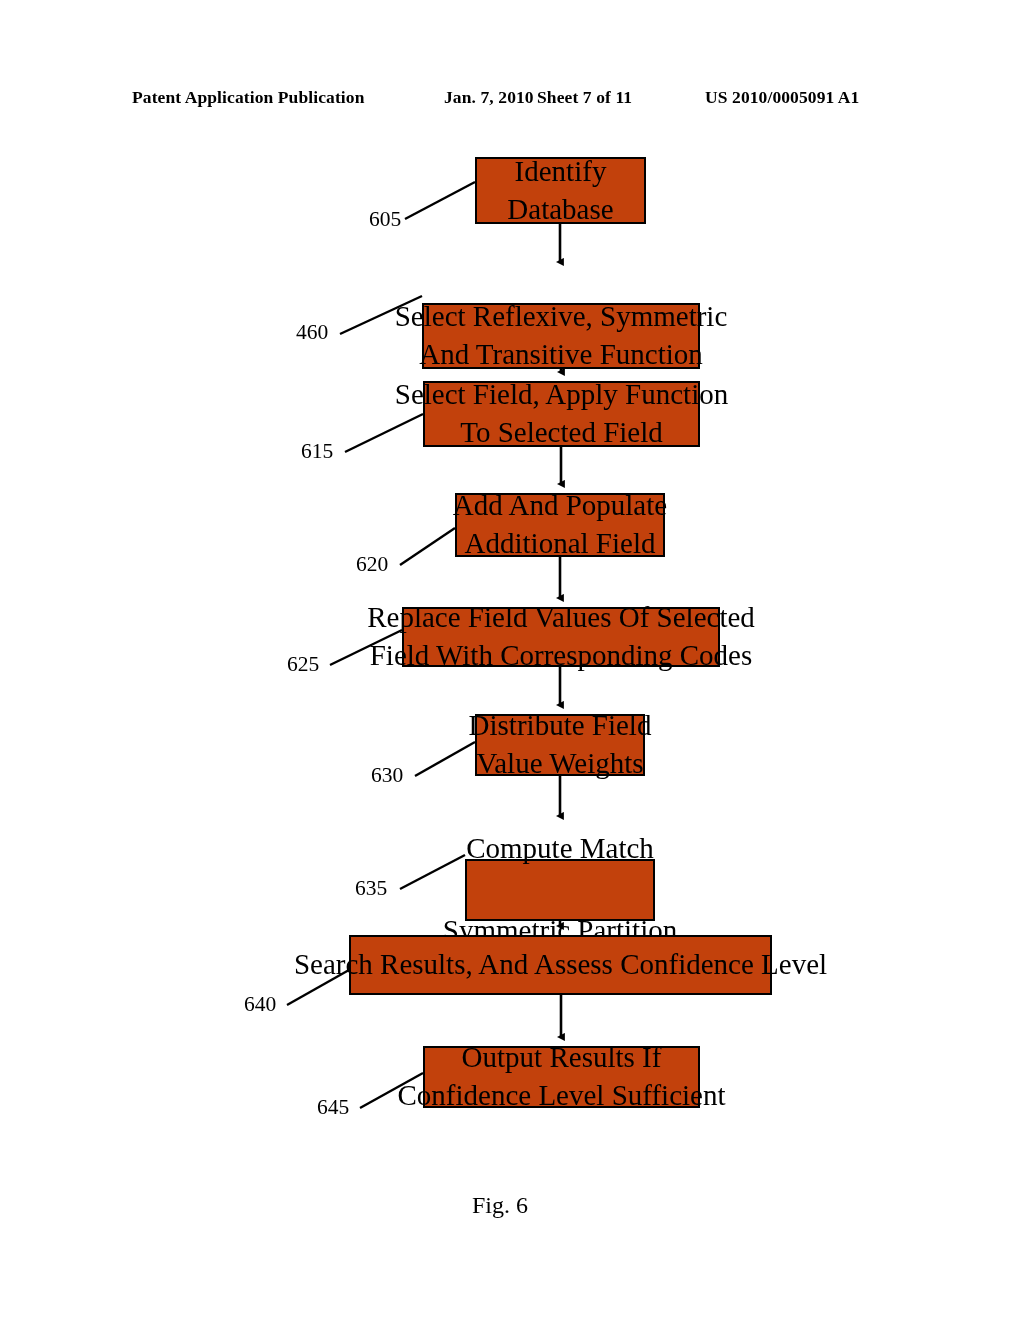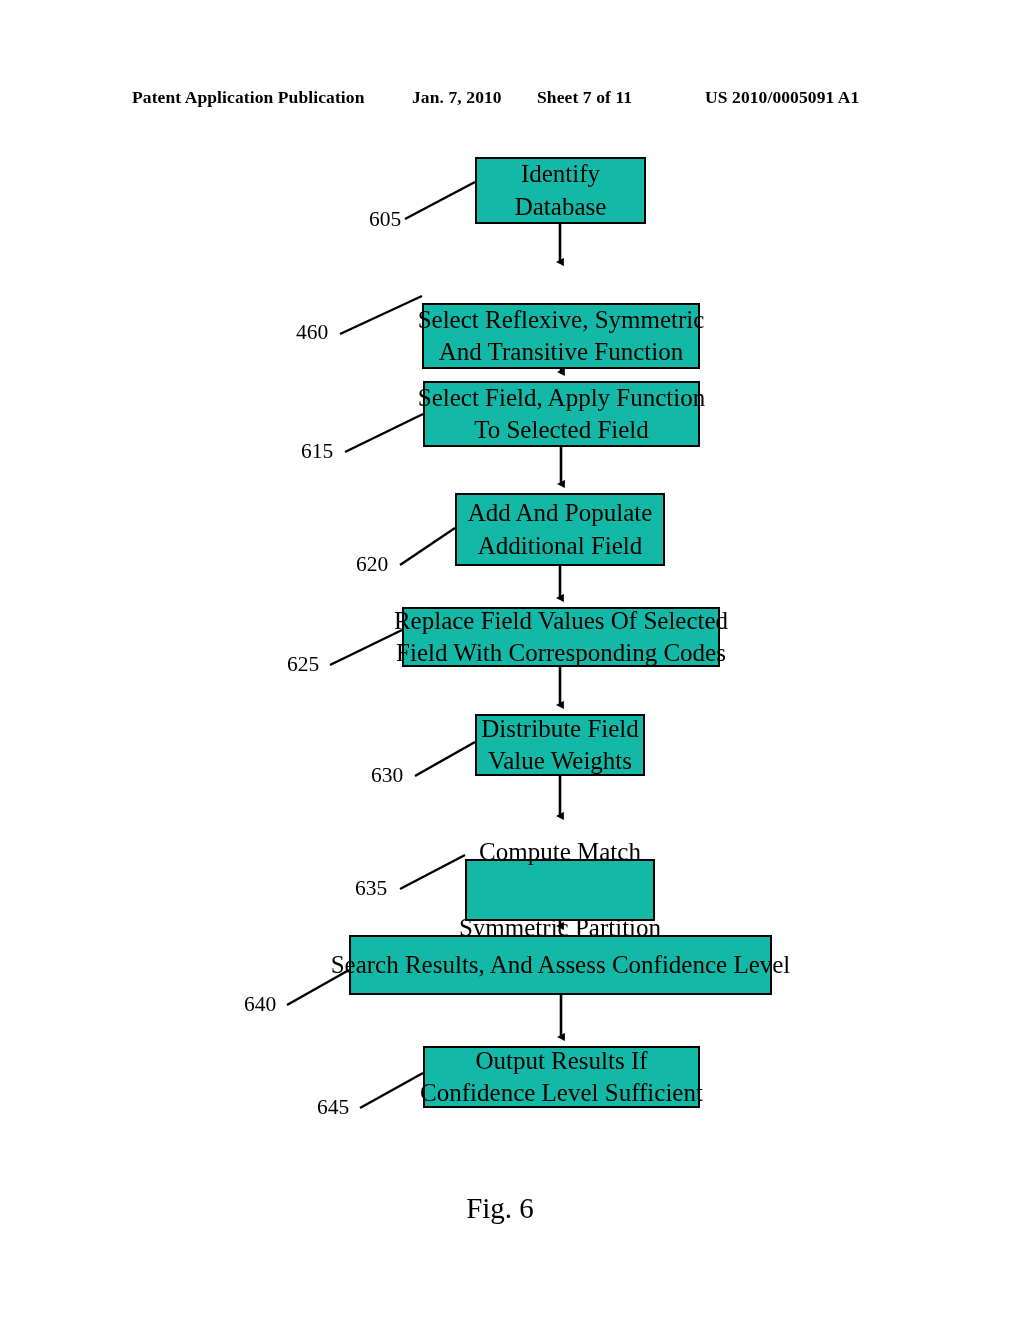--- a/index.html
+++ b/index.html
@@ -34,7 +34,7 @@
     line-height: 26px;
   }
   #hdr-pub   { left: 132px; }
-  #hdr-date  { left: 412px; }
+  #hdr-date  { left: 444px; }
   #hdr-sheet { left: 537px; }
   #hdr-num   { left: 705px; }
 

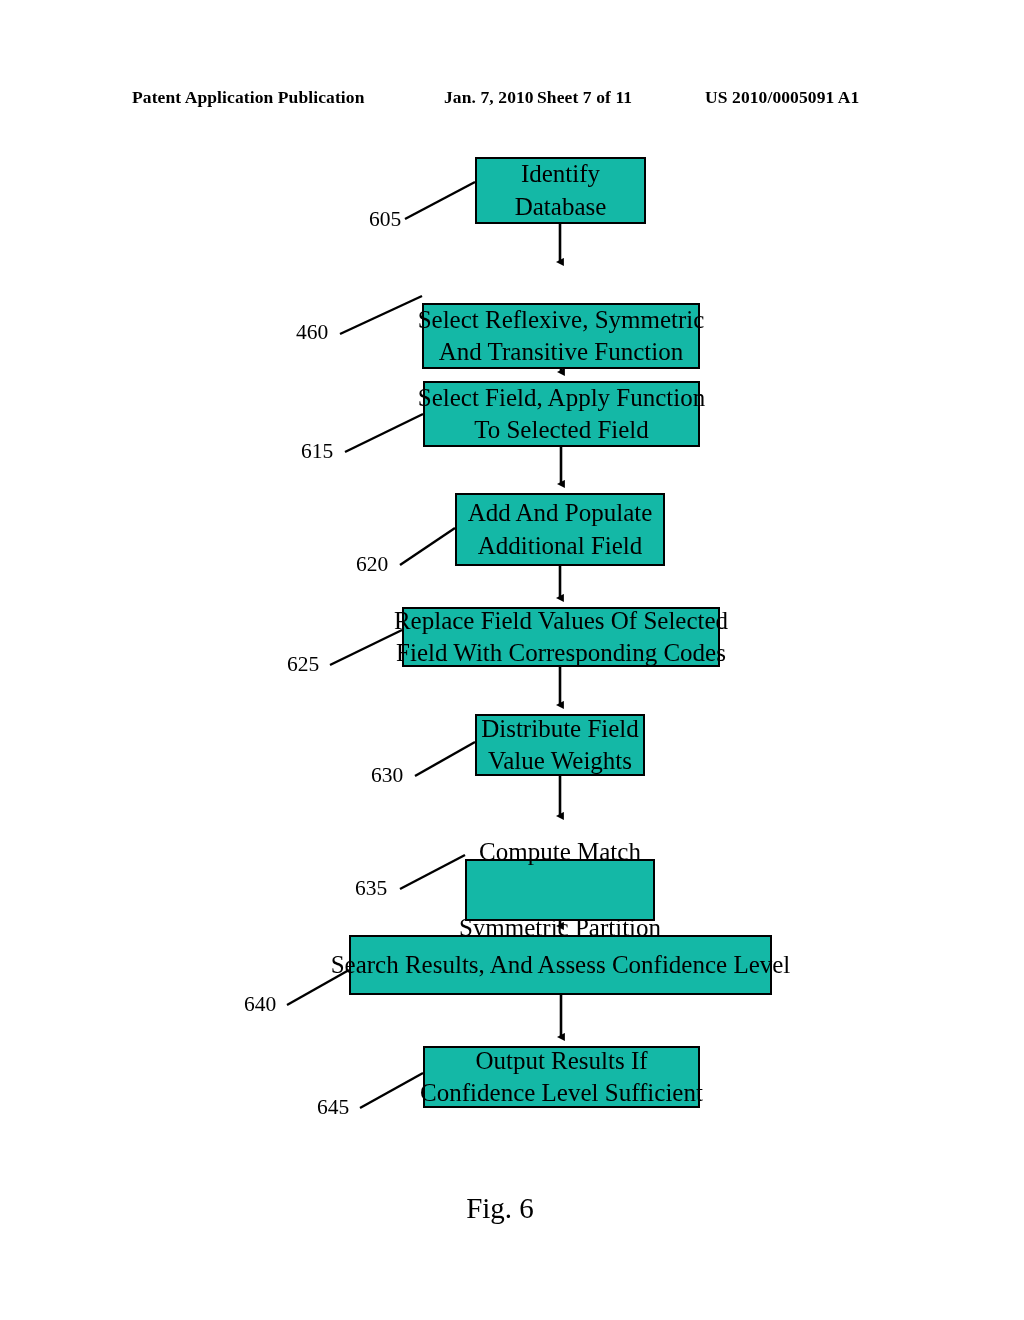--- a/index.html
+++ b/index.html
@@ -58,14 +58,14 @@
   .node {
     position: absolute;
     border: 2.4px solid #000000;
-    background: #14b8a6;
+    background: #c2410c;
     box-sizing: border-box;
     display: flex;
     flex-direction: column;
     align-items: center;
     justify-content: center;
     text-align: center;
-    font-size: 25px;
+    font-size: 29px;
     line-height: 1.30;
     padding: 2px 6px;
   }

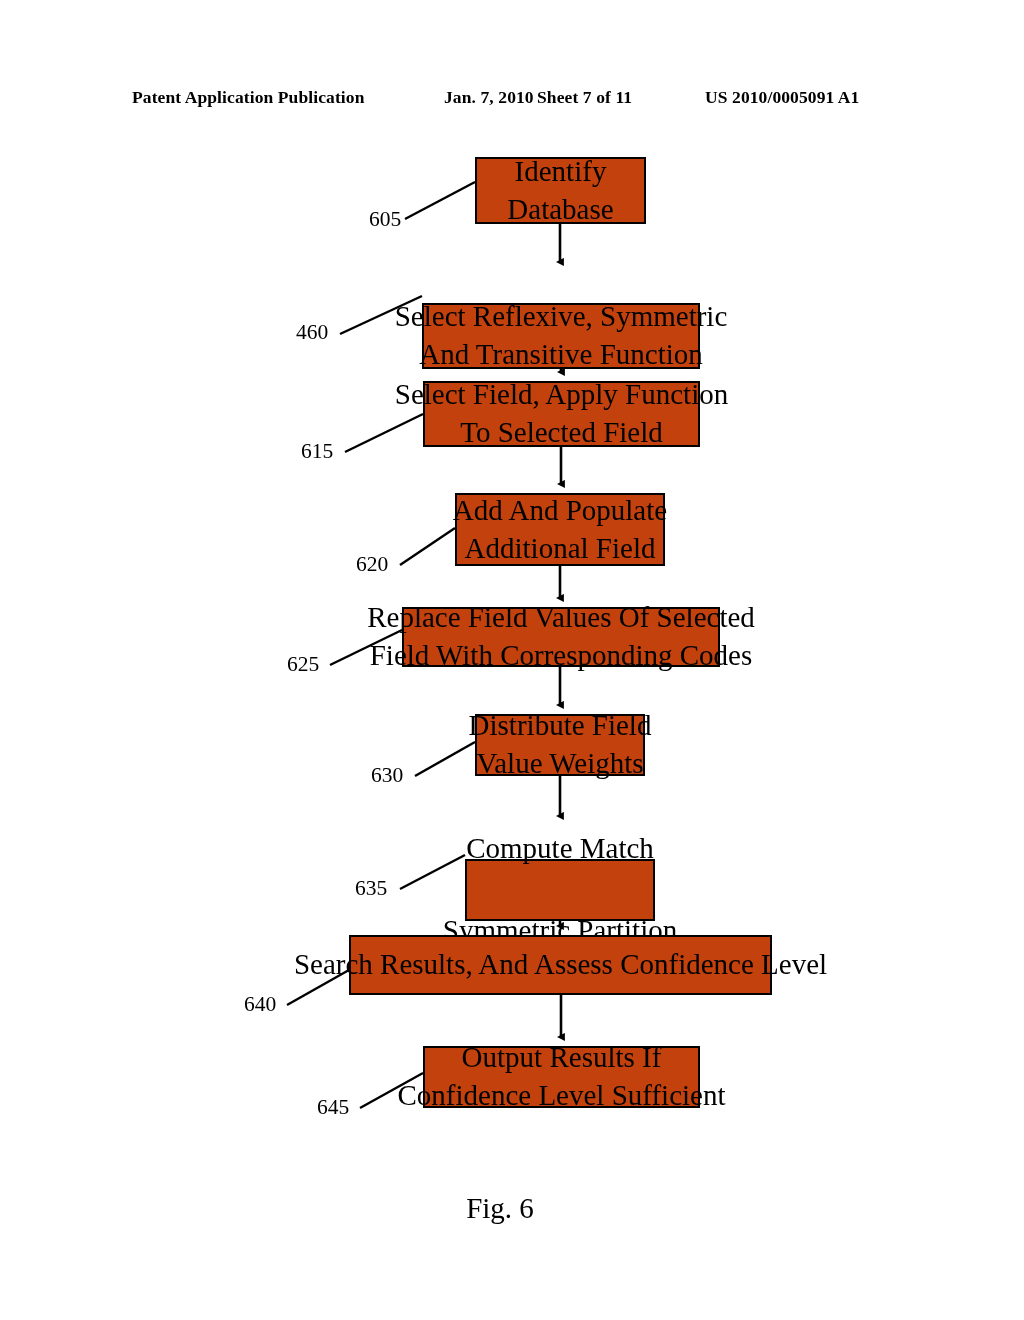--- a/index.html
+++ b/index.html
@@ -140,7 +140,7 @@
         <span class="node-line">Select Field, Apply Function</span>
         <span class="node-line">To Selected Field</span>
       </div>
-      <div class="node" style="left: 455px; top: 493px; width: 210px; height: 73px;">
+      <div class="node" style="left: 455px; top: 493px; width: 210px; height: 64px;">
         <span class="node-line">Add And Populate</span>
         <span class="node-line">Additional Field</span>
       </div>

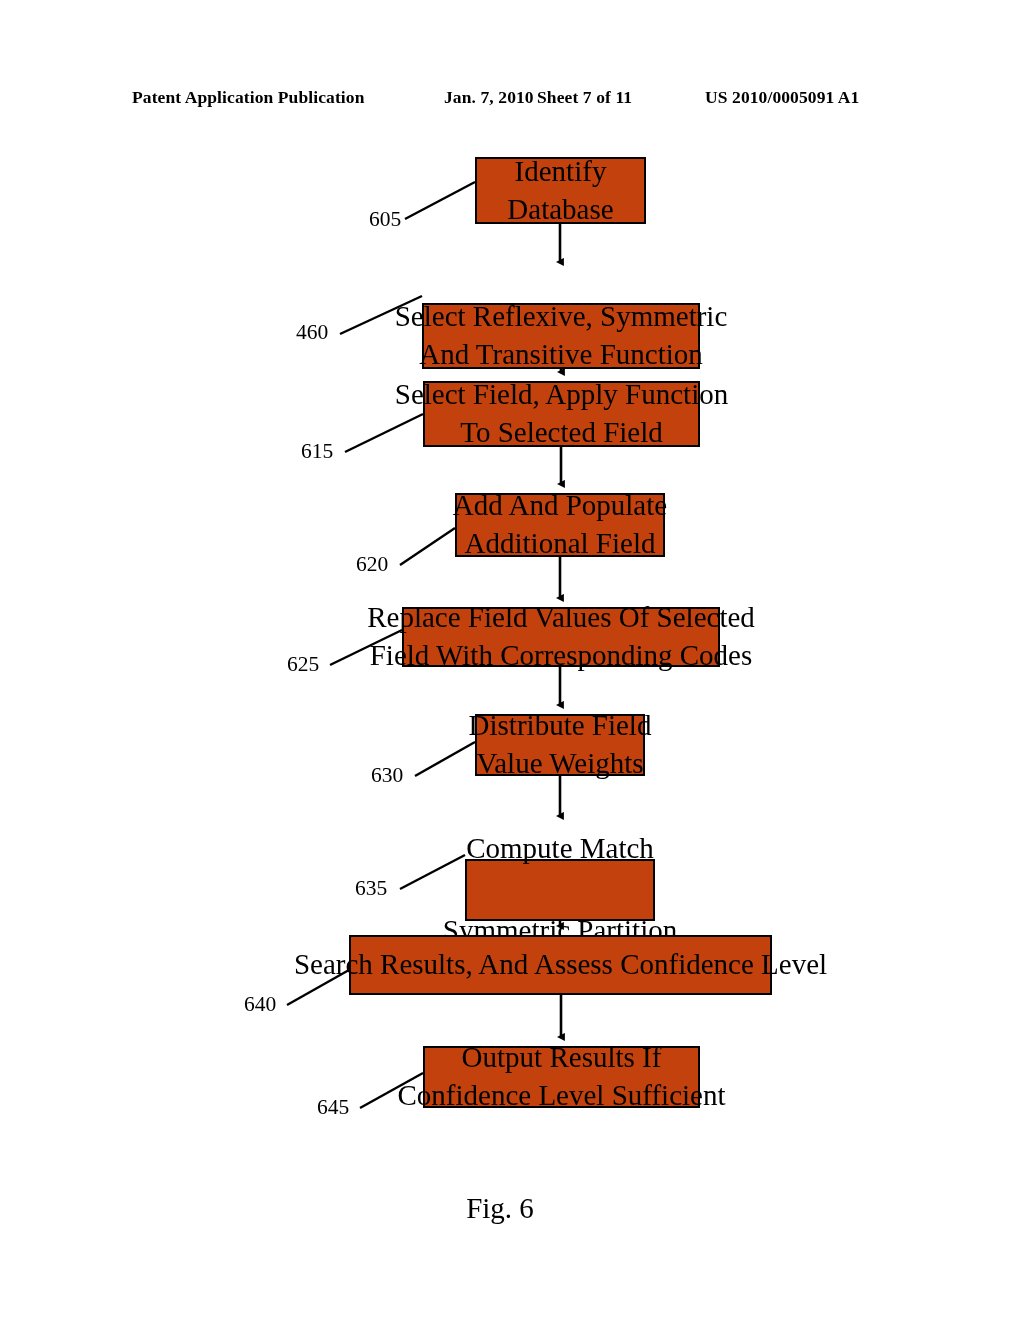--- a/index.html
+++ b/index.html
@@ -85,7 +85,7 @@
     top: 1192px;
     width: 1000px;
     text-align: center;
-    font-size: 29px;
+    font-size: 24px;
   }
 </style>
 </head>

